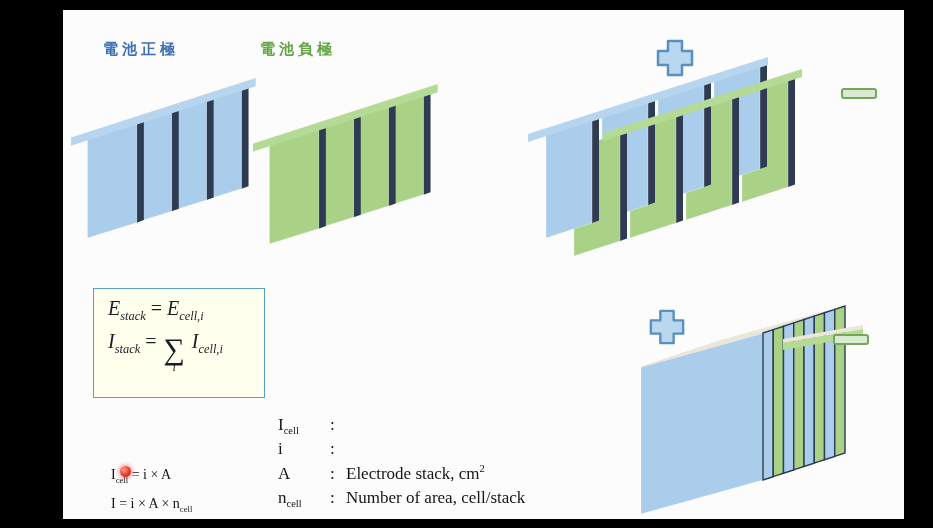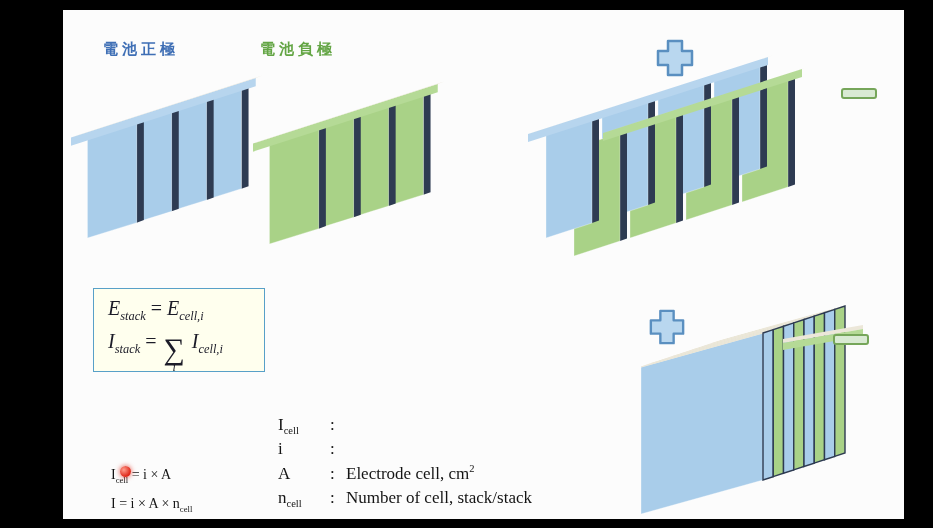--- a/index.html
+++ b/index.html
@@ -45,7 +45,7 @@
   }
 
   .eq-box{
-    left:30px;top:278px;width:172px;height:84px;
+    left:30px;top:278px;width:172px;height:110px;
     background:var(--box-bg,#ffffee);
     border:1px solid var(--box-border,#58a0c8);
     padding:8px 0 0 14px;box-sizing:border-box;

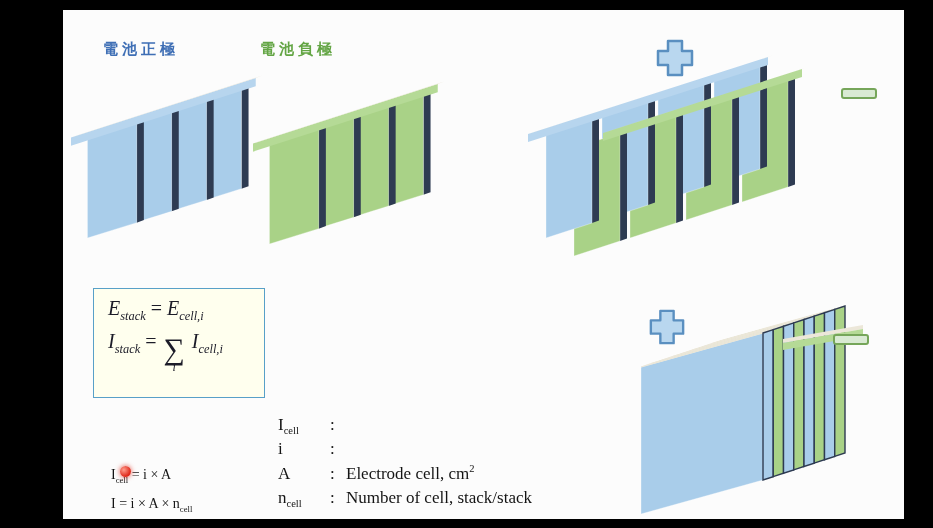--- a/index.html
+++ b/index.html
@@ -216,7 +216,7 @@
     <div class="def-row">
       <span><span>A</span><sub></sub></span>
       <span>:</span>
-      <span><span>Electrode cell, cm</span><sup>2</sup></span>
+      <span><span>Electrode stack, cm</span><sup>2</sup></span>
     </div>
     <div class="def-row">
       <span><span>n</span><sub>cell</sub></span>

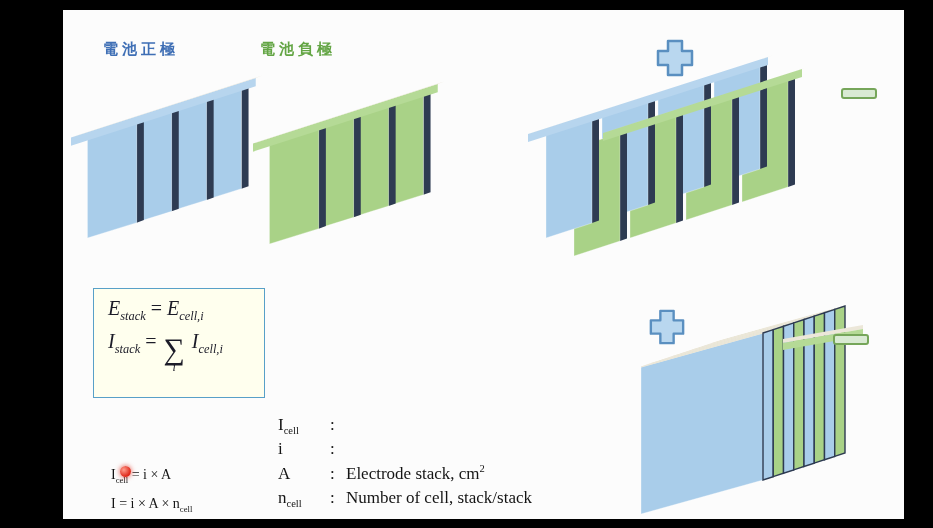--- a/index.html
+++ b/index.html
@@ -221,7 +221,7 @@
     <div class="def-row">
       <span><span>n</span><sub>cell</sub></span>
       <span>:</span>
-      <span><span>Number of cell, stack/stack</span><sup></sup></span>
+      <span><span>Number of area, cell/stack</span><sup></sup></span>
     </div>
   </div>
 

